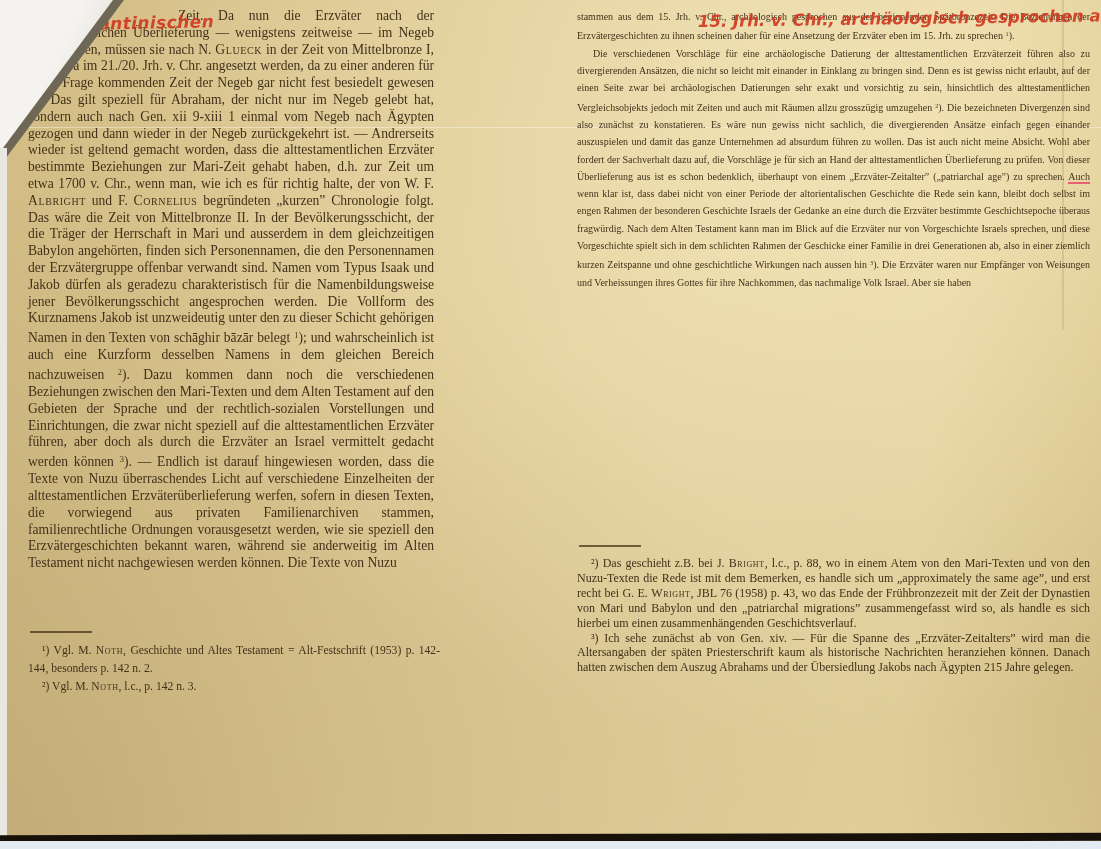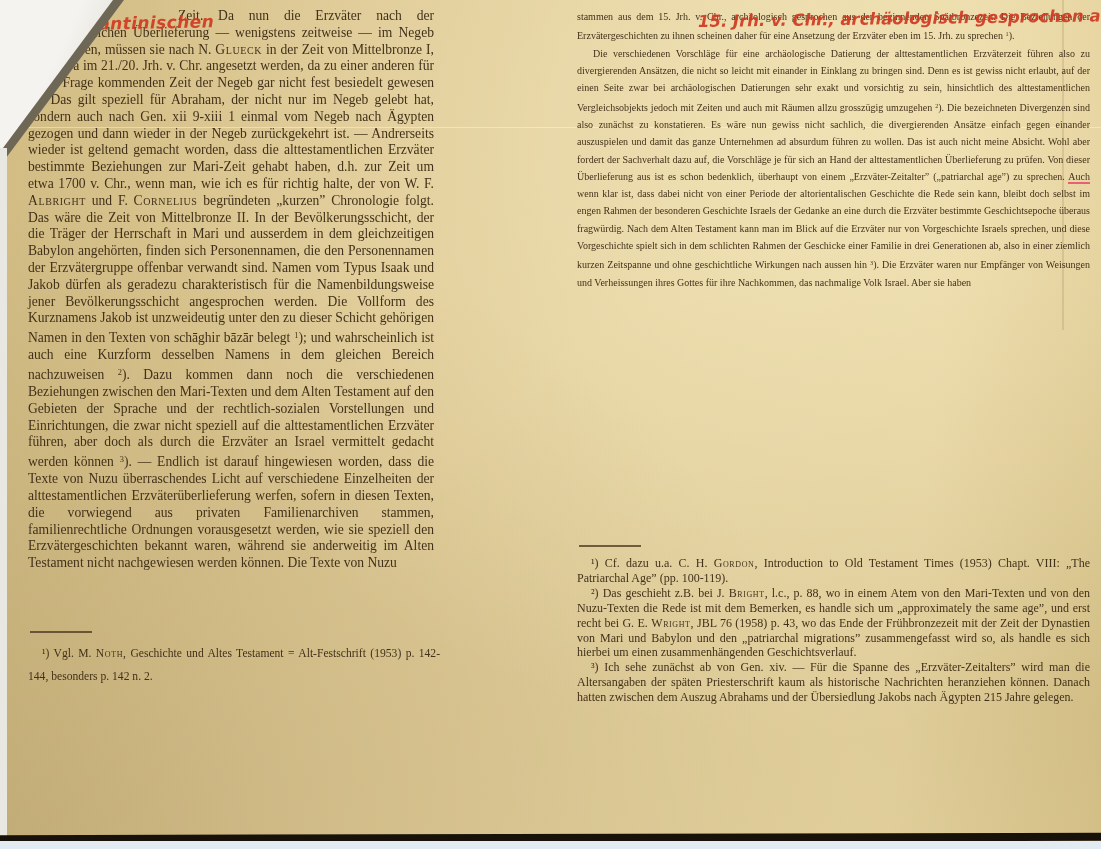--- a/index.html
+++ b/index.html
@@ -70,7 +70,6 @@
 
   <div class="fn-rule right"></div>
   <div class="col-right-foot body-text">
-    <p class="footnote"><span>¹) Cf. dazu u.a. C. H. </span><span class="sc">Gordon</span><span>, </span><span class="it">Introduction to Old Testament Times</span><span> (1953) Chapt. VIII: „The Patriarchal Age” (pp. 100-119).</span></p>
     <p class="footnote"><span>²) Das geschieht z.B. bei J. </span><span class="sc">Bright</span><span>, </span><span class="it">l.c.</span><span>, p. 88, wo in einem Atem von den Mari-Texten und von den Nuzu-Texten die Rede ist mit dem Bemerken, es handle sich um „approximately the same age”, und erst recht bei G. E. </span><span class="sc">Wright</span><span>, </span><span class="it">JBL</span><span> 76 (1958) p. 43, wo das Ende der Frühbronzezeit mit der Zeit der Dynastien von Mari und Babylon und den „patriarchal migrations” zusammengefasst wird so, als handle es sich hierbei um einen zusammenhängenden Geschichtsverlauf.</span></p>
     <p class="footnote"><span>³) Ich sehe zunächst ab von Gen. xiv. — Für die Spanne des „Erzväter-Zeitalters” wird man die Altersangaben der späten Priesterschrift kaum als historische Nachrichten heranziehen können. Danach hatten zwischen dem Auszug Abrahams und der Übersiedlung Jakobs nach Ägypten 215 Jahre gelegen.</span></p>
   </div>

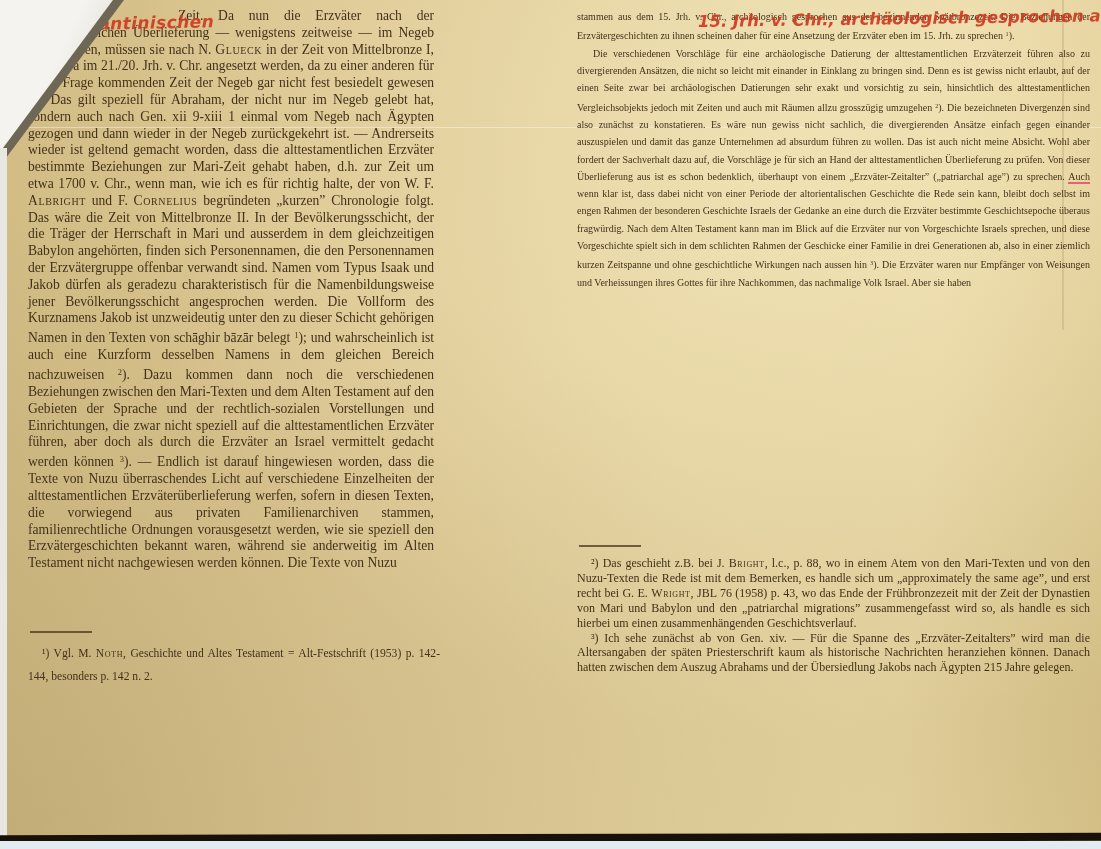--- a/index.html
+++ b/index.html
@@ -15,7 +15,7 @@
   .body-text{color:var(--text);text-align:justify;}
   .col-left-body{position:absolute;left:28px;top:8px;width:406px;font-size:13.6px;line-height:16.8px;}
   .col-right-body{position:absolute;left:577px;top:8px;width:513px;font-size:10px;line-height:17.3px;}
-  .col-left-foot{position:absolute;left:28px;top:642px;width:412px;font-size:11.6px;line-height:23px;}
+  .col-left-foot{position:absolute;left:28px;top:642px;width:412px;font-size:11.6px;line-height:18px;}
   .col-right-foot{position:absolute;left:577px;top:556px;width:513px;font-size:12px;line-height:14.9px;}
   .fn-rule{position:absolute;height:2px;background:rgba(72,54,28,0.75);}
   .fn-rule.left{left:30px;top:631px;width:62px;}

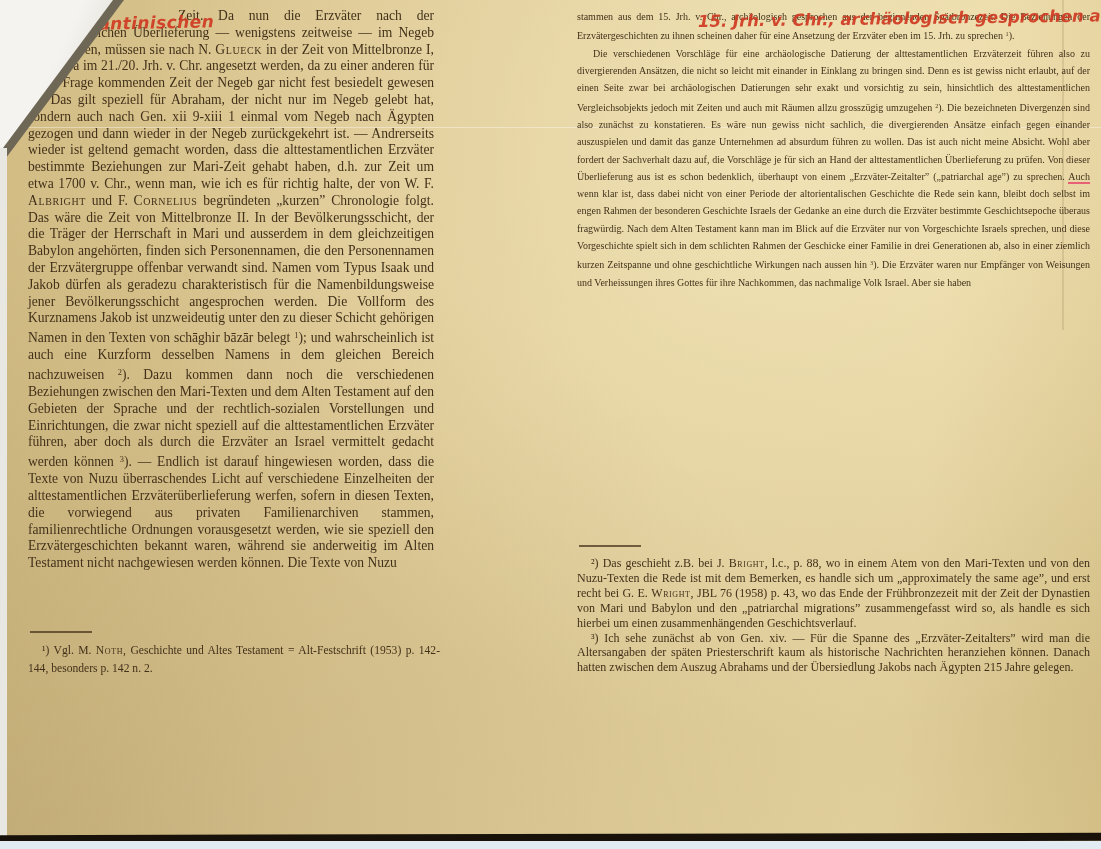--- a/index.html
+++ b/index.html
@@ -61,6 +61,7 @@
   <div class="fn-rule left"></div>
   <div class="col-left-foot body-text">
     <p class="footnote"><span>¹) Vgl. M. </span><span class="sc">Noth</span><span>, </span><span class="it">Geschichte und Altes Testament</span><span> = Alt-Festschrift (1953) p. 142-144, besonders p. 142 n. 2.</span></p>
+    <p class="footnote"><span>²) Vgl. M. </span><span class="sc">Noth</span><span>, </span><span class="it">l.c.</span><span>, p. 142 n. 3.</span></p>
   </div>
 
   <div class="col-right-body body-text">

